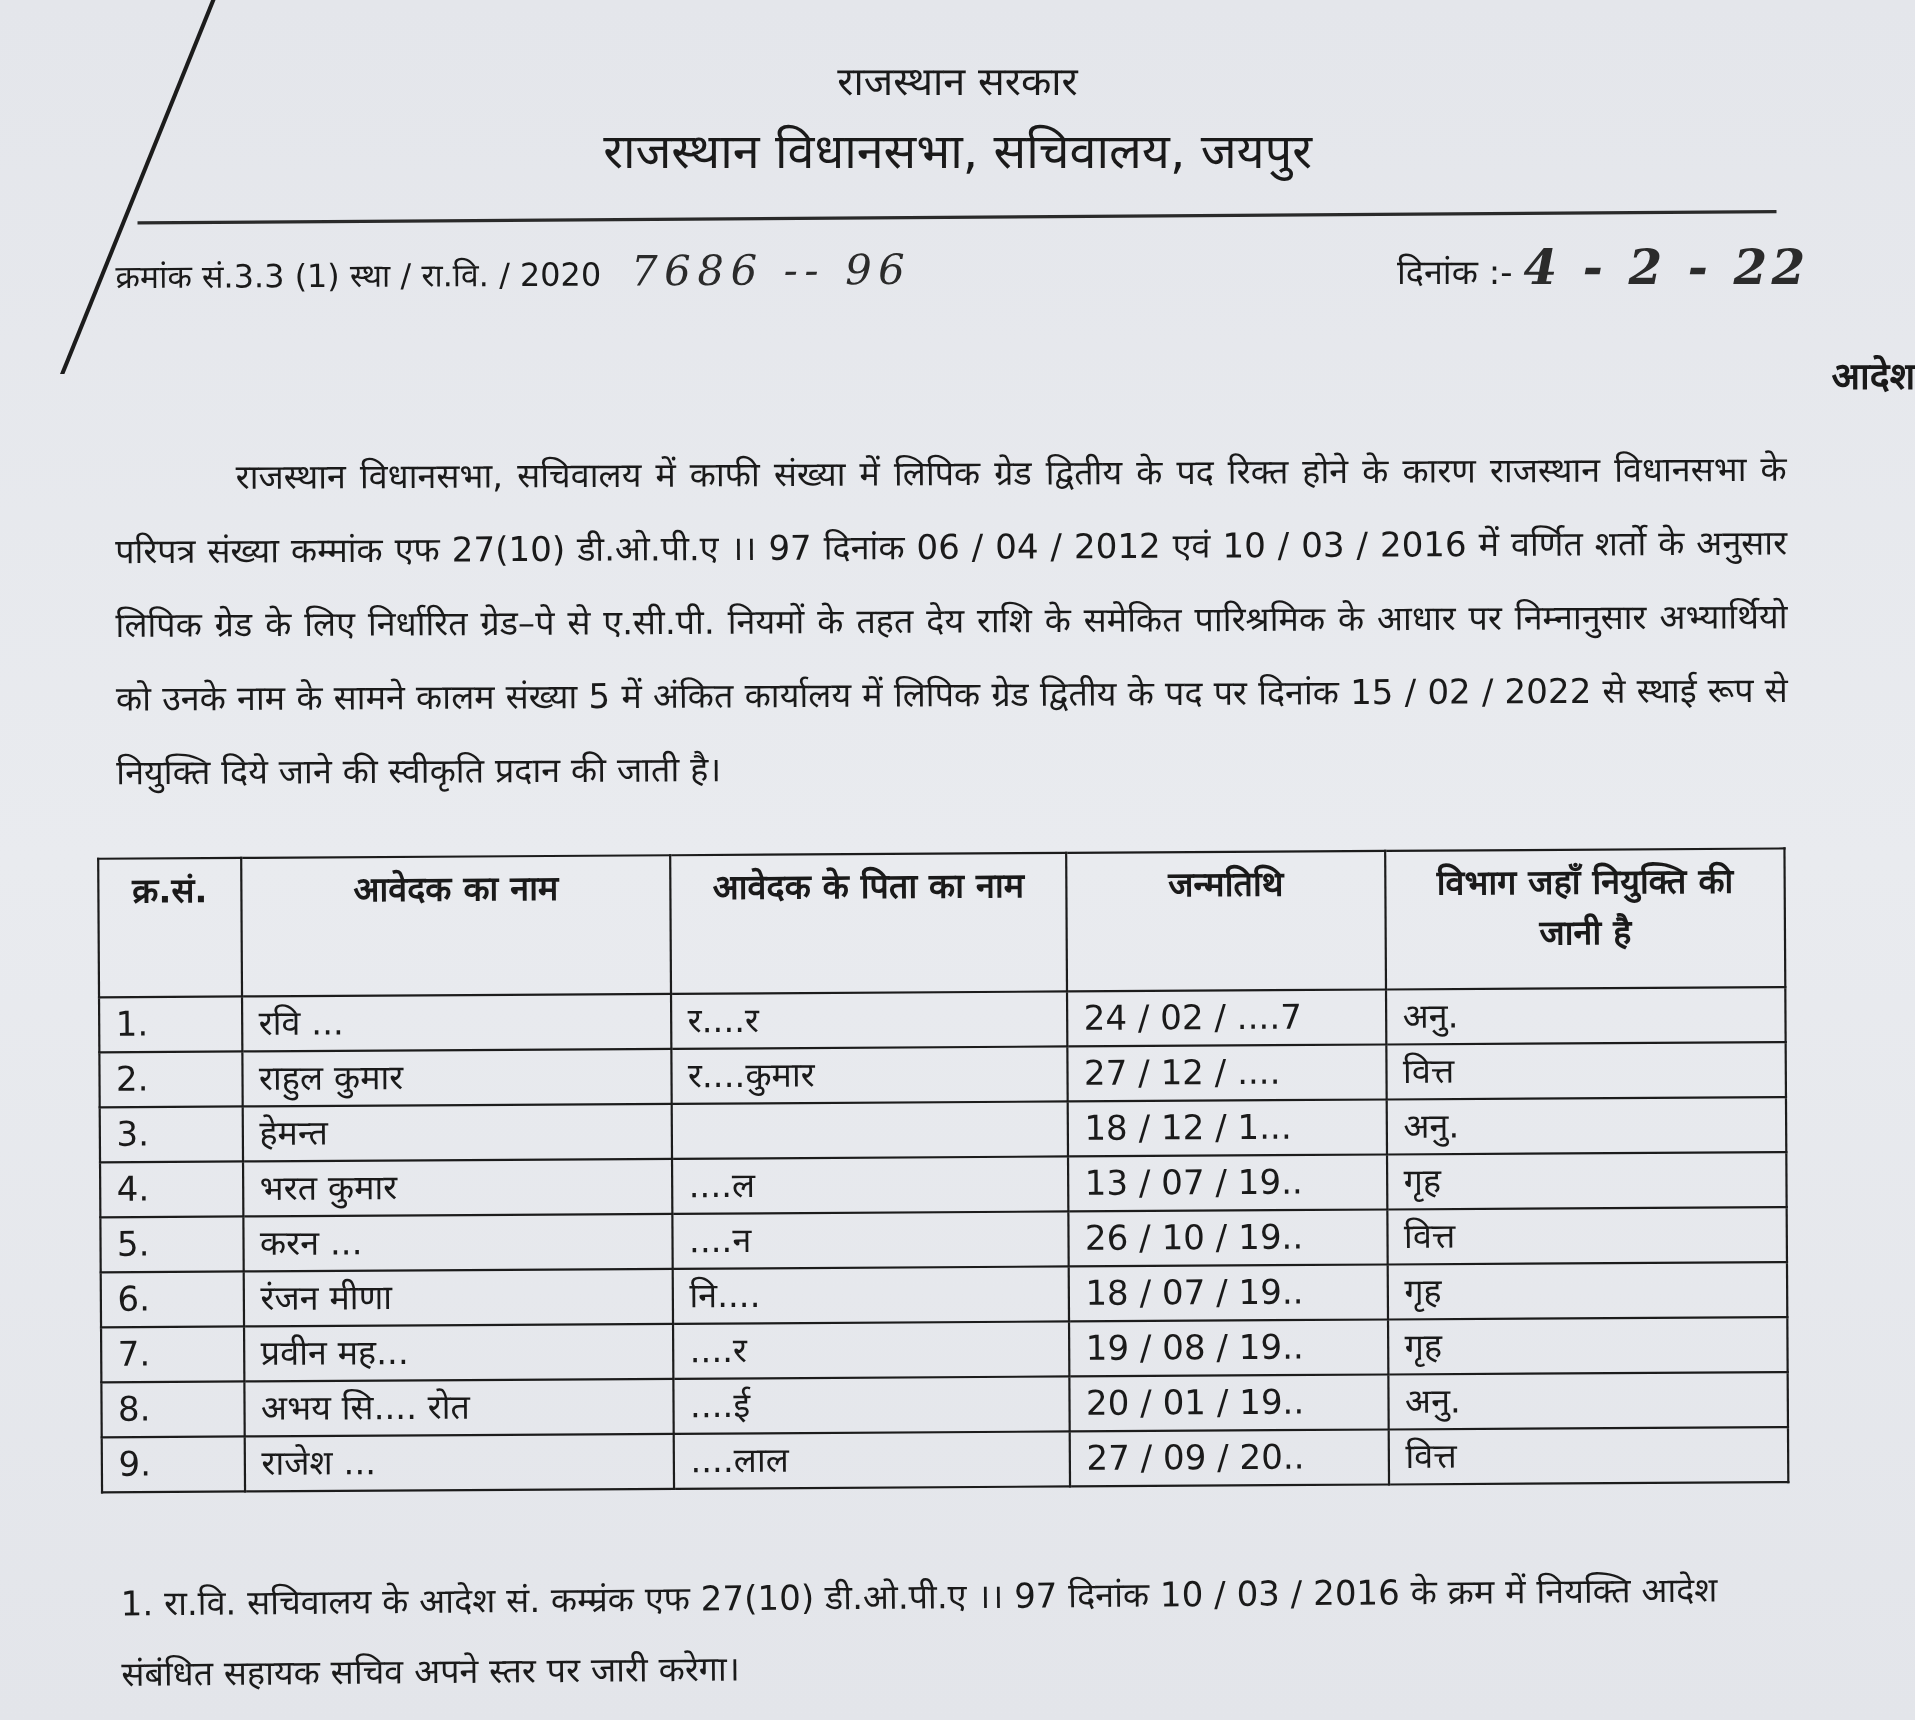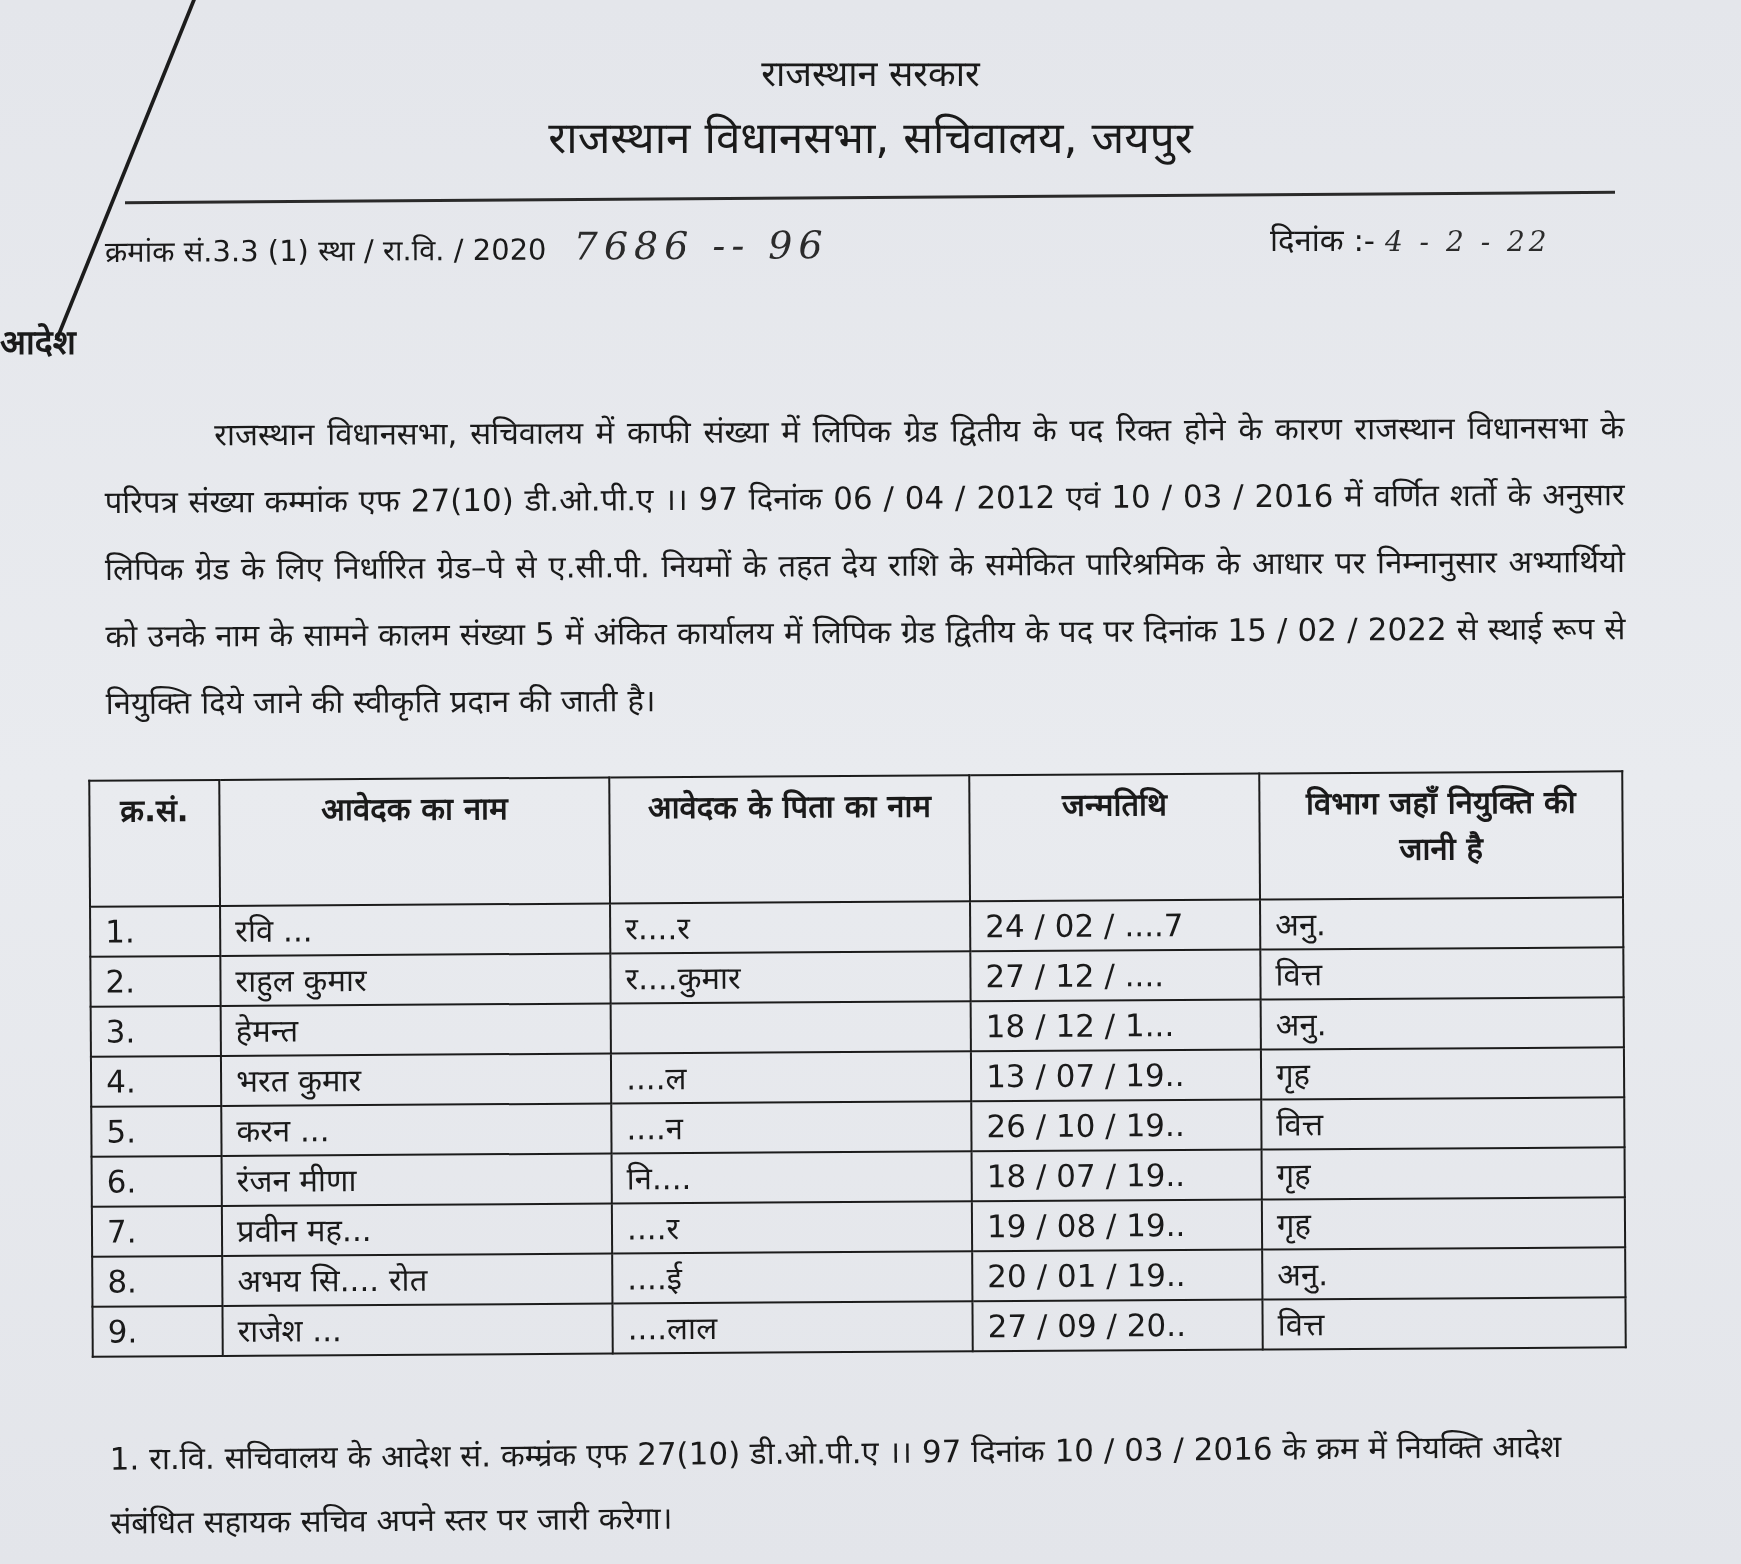--- a/index.html
+++ b/index.html
@@ -21,7 +21,7 @@
   .ref { position:absolute; left:105px; top:225px; font-size:29px; transform:rotate(-0.3deg); }
   .ref .hand { font-family:"DejaVu Serif", serif; font-style:italic; font-size:38px; letter-spacing:6px; margin-left:18px; color:#2b2b2b; }
   .date { position:absolute; left:1270px; top:218px; font-size:31px; }
-  .date .hand { font-family:"DejaVu Serif", serif; font-style:italic; font-size:28px; letter-spacing:4px; color:#2b2b2b; }
+  .date .hand { font-family:"DejaVu Serif", serif; font-style:italic; font-size:44px; letter-spacing:4px; color:#2b2b2b;font-weight:bold; }
   .order-title { position:absolute; left:0; width:1741px; text-align:left; top:318px; font-size:34px; font-weight:bold; }
   .para { position:absolute; left:105px; top:398px; width:1520px; font-size:31px; line-height:67px;
     text-align:justify; text-indent:110px; transform:rotate(-0.3deg); }

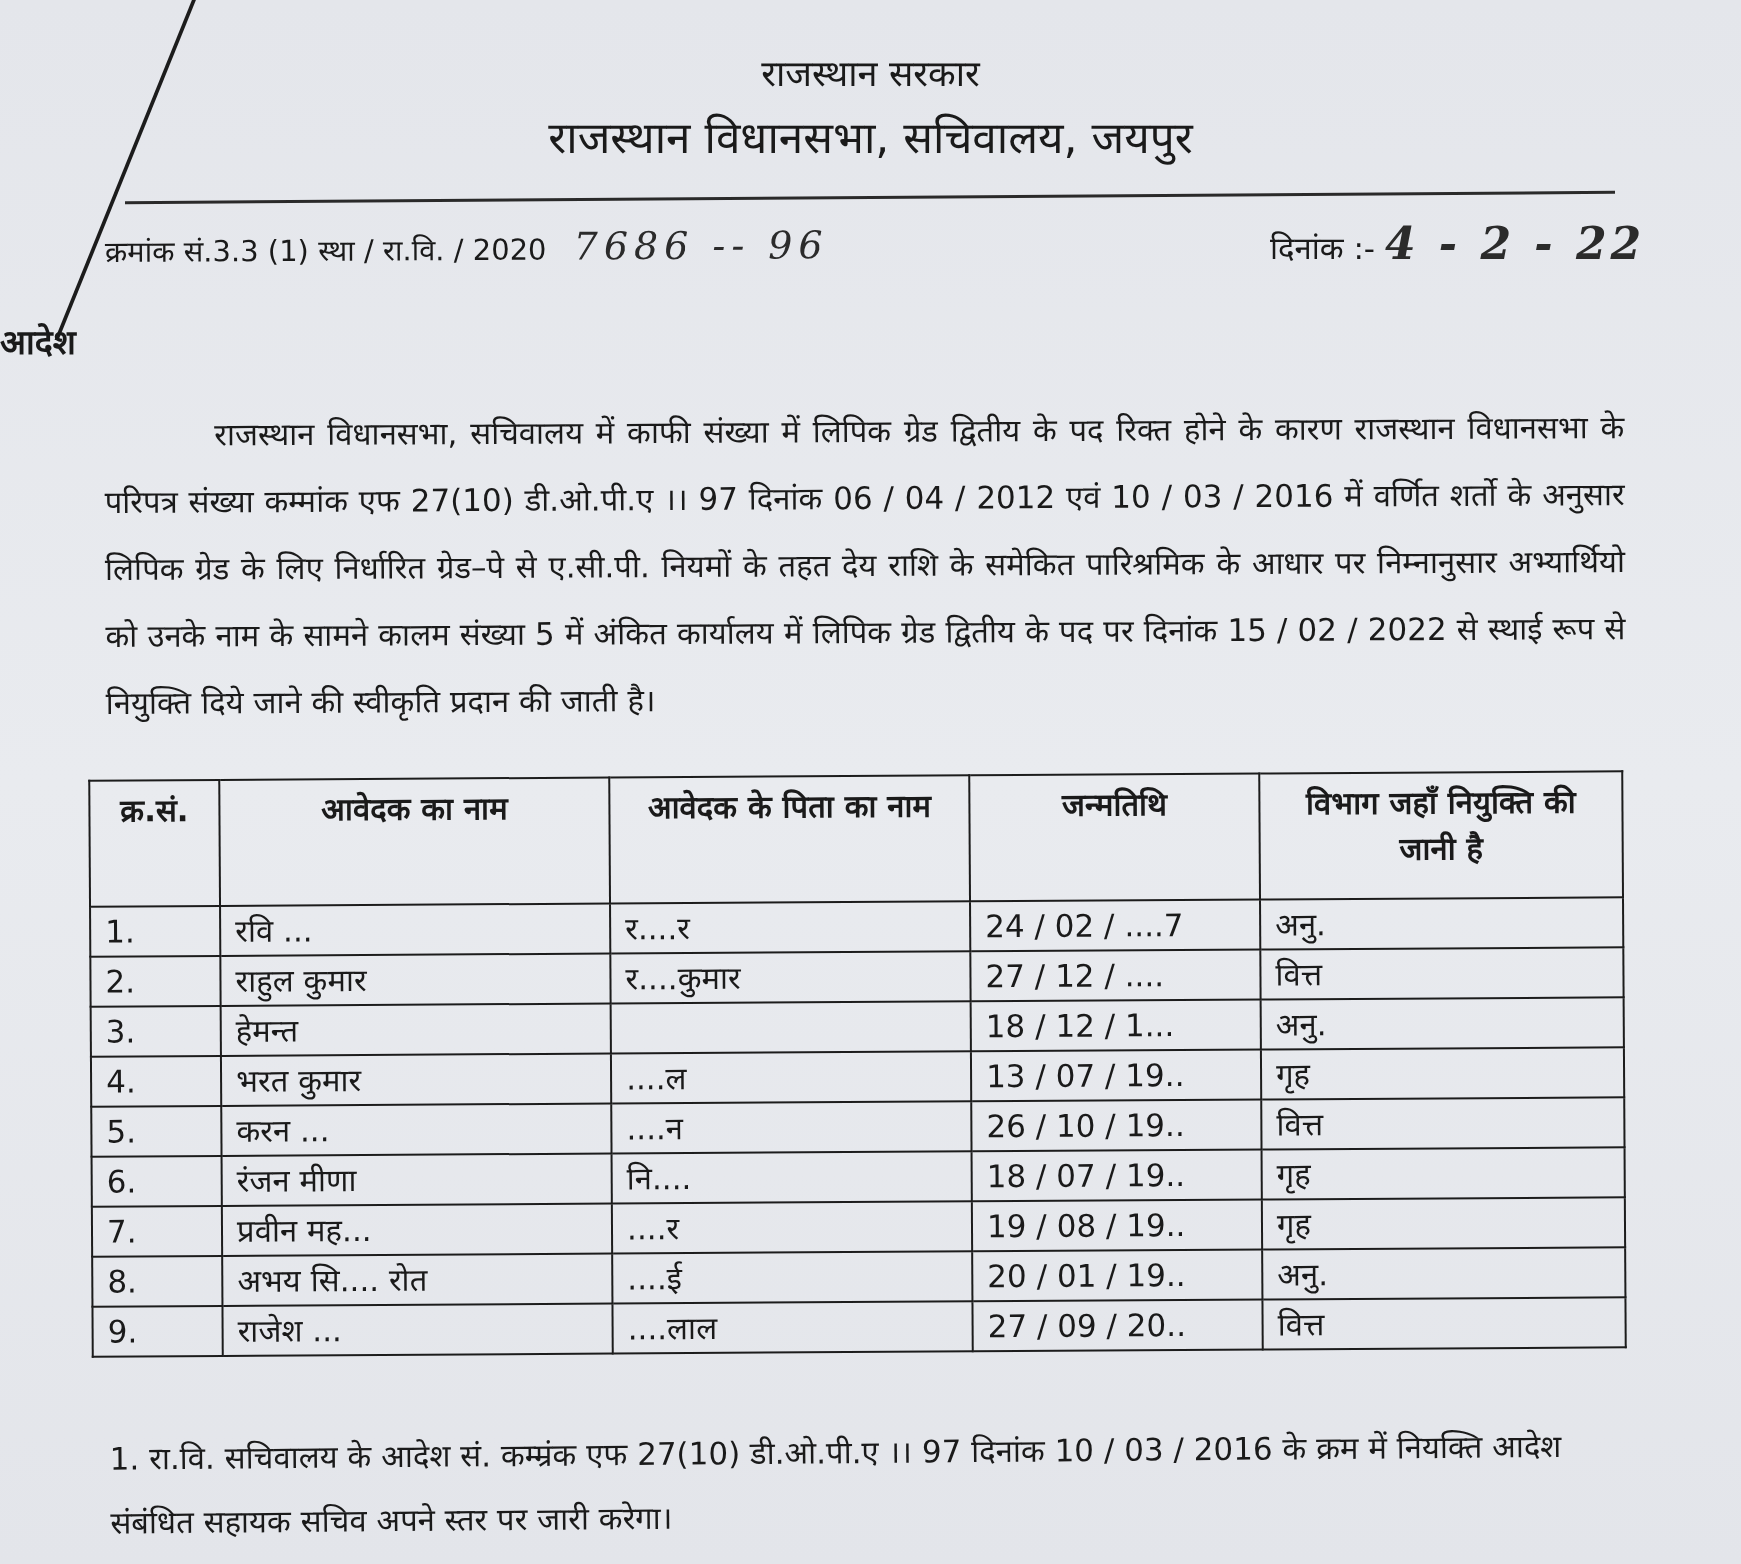--- a/index.html
+++ b/index.html
@@ -22,7 +22,7 @@
   .ref .hand { font-family:"DejaVu Serif", serif; font-style:italic; font-size:38px; letter-spacing:6px; margin-left:18px; color:#2b2b2b; }
   .date { position:absolute; left:1270px; top:218px; font-size:31px; }
   .date .hand { font-family:"DejaVu Serif", serif; font-style:italic; font-size:44px; letter-spacing:4px; color:#2b2b2b;font-weight:bold; }
-  .order-title { position:absolute; left:0; width:1741px; text-align:left; top:318px; font-size:34px; font-weight:bold; }
+  .order-title { position:absolute; left:0; width:1741px; text-align:right; top:318px; font-size:34px; font-weight:bold; }
   .para { position:absolute; left:105px; top:398px; width:1520px; font-size:31px; line-height:67px;
     text-align:justify; text-indent:110px; transform:rotate(-0.3deg); }
   table.grid { position:absolute; left:90px; top:775px; width:1535px; border-collapse:collapse;

